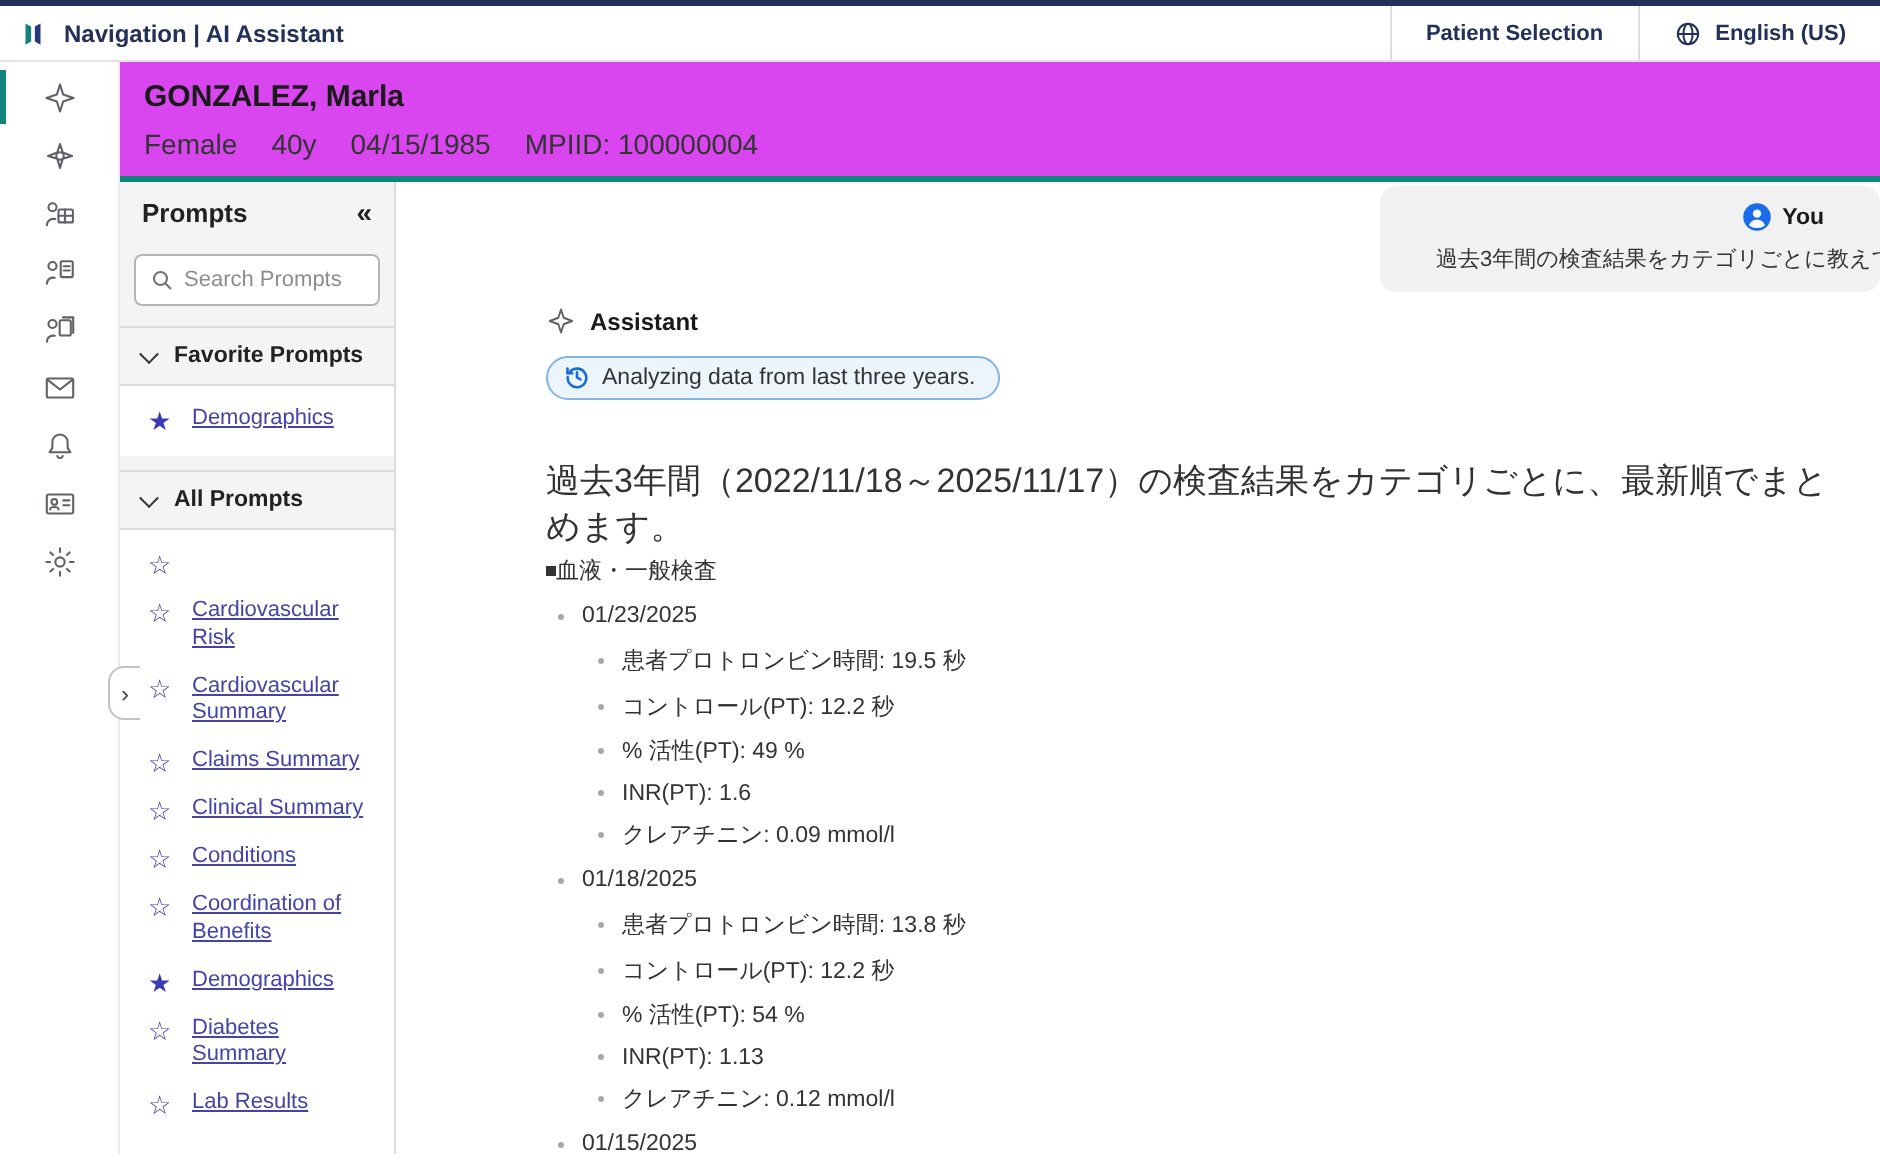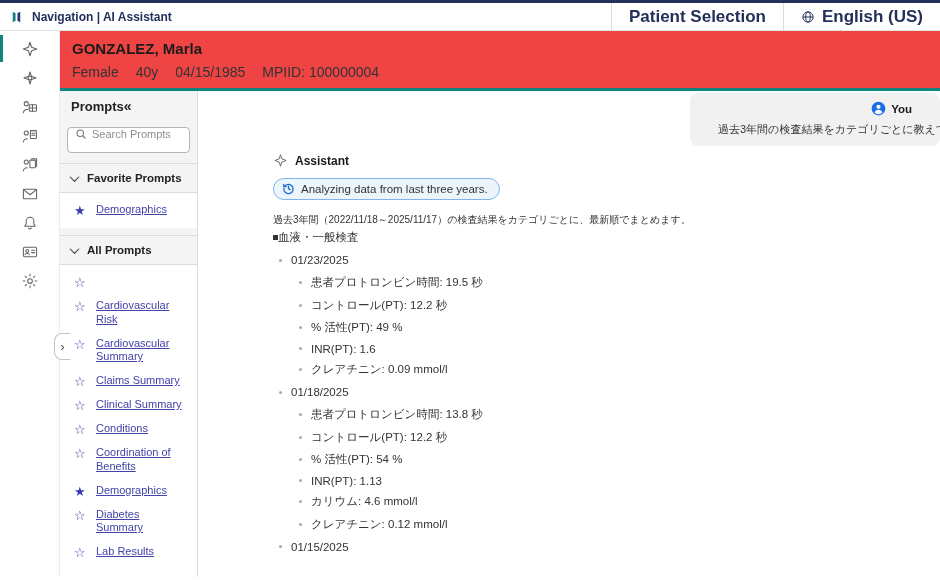--- a/index.html
+++ b/index.html
@@ -14,7 +14,7 @@
   .nav-title{font-size:12px;font-weight:bold;color:var(--navy)}
   .nav-right{margin-left:auto;display:flex;align-items:stretch}
   .nav-btn{display:flex;align-items:center;gap:7px;padding:0 17px;
-    border-left:1px solid #ddd;font-size:17px;font-weight:bold;color:var(--navy);cursor:pointer}
+    border-left:1px solid #ddd;font-size:11px;font-weight:bold;color:var(--navy);cursor:pointer}
 
   
   .app-body{display:flex;height:546px}

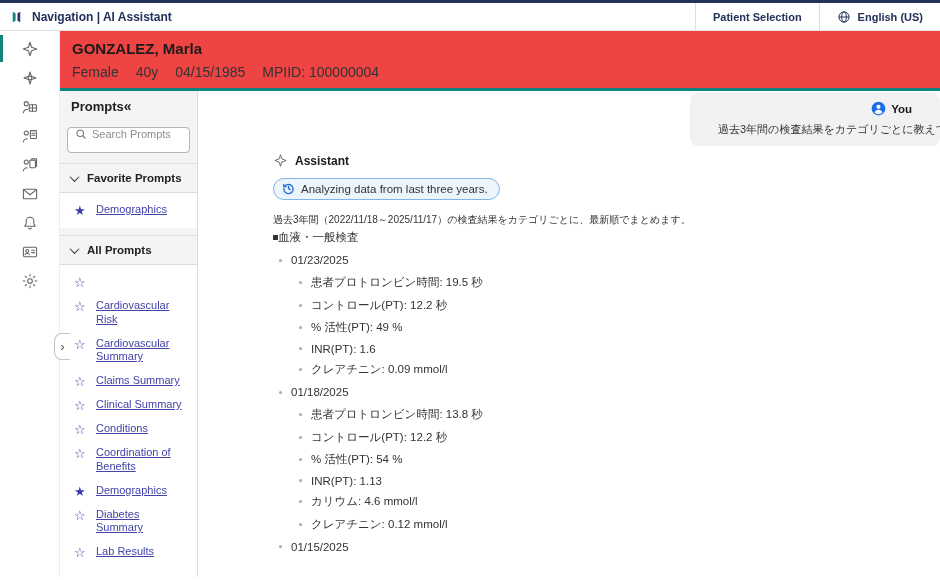--- a/index.html
+++ b/index.html
@@ -29,7 +29,7 @@
   .right-col{flex:1;display:flex;flex-direction:column;min-width:0}
 
   
-  .banner{height:60px;flex:none;background:#ef4444;border-bottom:3px solid var(--teal);
+  .banner{height:60px;flex:none;background:#d946ef;border-bottom:3px solid var(--teal);
     padding:9px 12px 0}
   .patient-name{font-size:15px;font-weight:bold;color:#1a1a1a}
   .patient-details{margin-top:7px;display:flex;gap:17px;font-size:14px;color:#333}

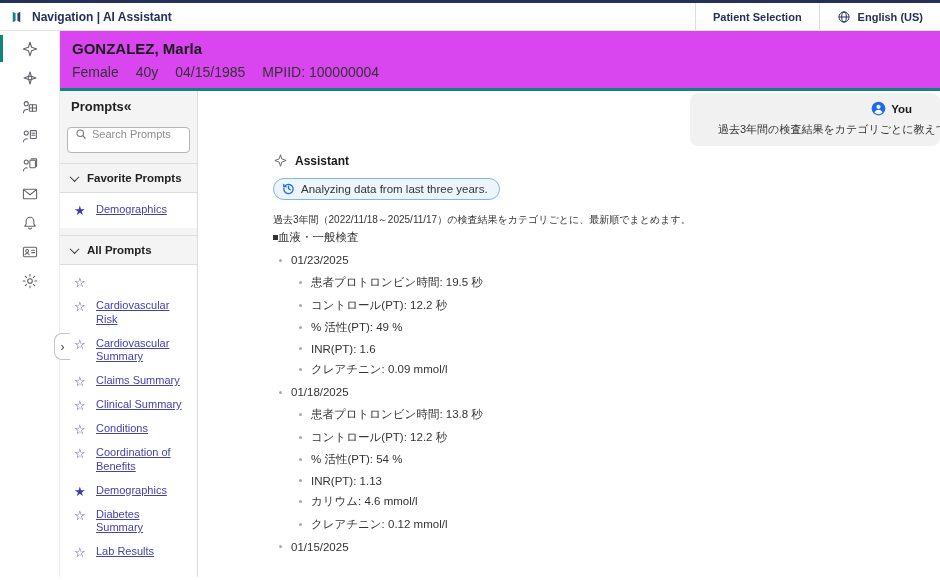--- a/index.html
+++ b/index.html
@@ -39,7 +39,7 @@
   
   .panel{width:138px;flex:none;background:#f4f4f4;border-right:1px solid #dcdcdc;
     display:flex;flex-direction:column}
-  .panel-header{height:30px;flex:none;display:flex;align-items:center;justify-content:flex-start;
+  .panel-header{height:30px;flex:none;display:flex;align-items:center;justify-content:space-between;
     padding:0 11px;font-size:13px;font-weight:bold;color:#222}
   .collapse{font-size:14px;color:#222;cursor:pointer;font-weight:bold}
   .search-wrap{padding:6px 7px 10px}

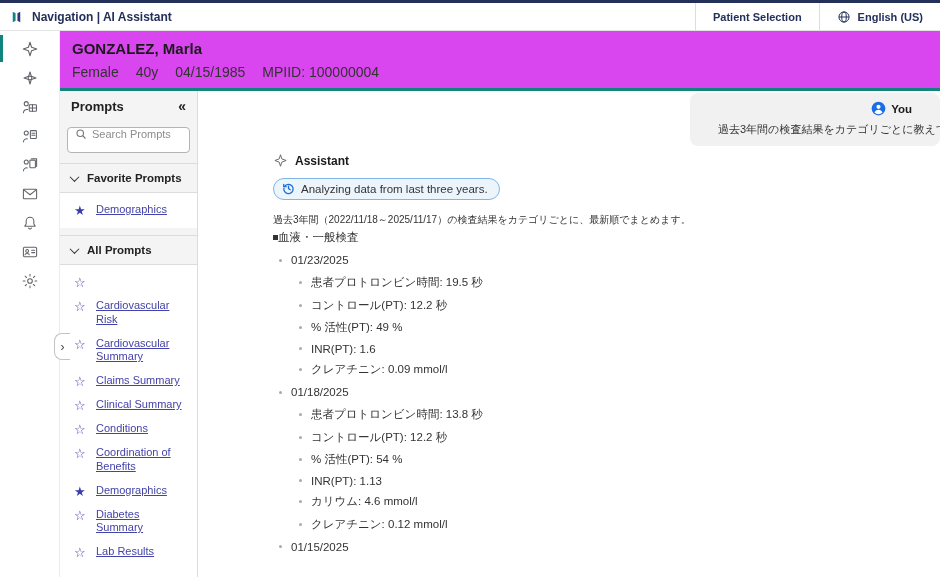--- a/index.html
+++ b/index.html
@@ -44,7 +44,7 @@
   .collapse{font-size:14px;color:#222;cursor:pointer;font-weight:bold}
   .search-wrap{padding:6px 7px 10px}
   .search-box{background:#fff;border:1px solid #b5b5b5;border-radius:4px;height:26px;
-    display:flex;align-items:flex-start;gap:5px;padding:0 7px}
+    display:flex;align-items:center;gap:5px;padding:0 7px}
   .search-box svg{width:12px;height:12px;flex:none;color:#767676}
   .search-box input{border:none;outline:none;background:transparent;width:100%;
     font-size:11px;color:#333;font-family:"Liberation Sans",sans-serif}

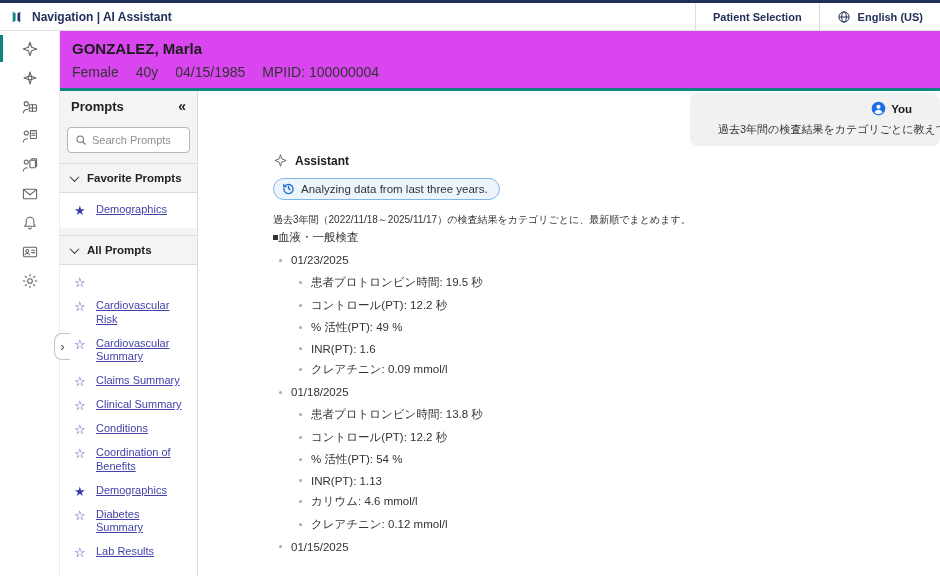--- a/index.html
+++ b/index.html
@@ -82,7 +82,7 @@
     background:var(--chip-bg);border:1.5px solid var(--chip-border);border-radius:13px;
     padding:3px 11px 4px 8px;font-size:11.5px;color:#333}
   .status-chip svg{width:13px;height:13px;color:var(--chip-icon);flex:none}
-  .asst-intro{margin-top:13px;font-size:10px;color:#333}
+  .asst-intro{margin-top:29px;font-size:17px;color:#333}
   .category-row{margin-top:3px;display:flex;align-items:center;gap:0;font-size:11.5px;color:#333}
   .sq{width:5px;height:5px;background:#333;flex:none}
   .date-row{display:flex;align-items:center;gap:9px;margin:9px 0 9px 6px;font-size:11.5px;color:#333}

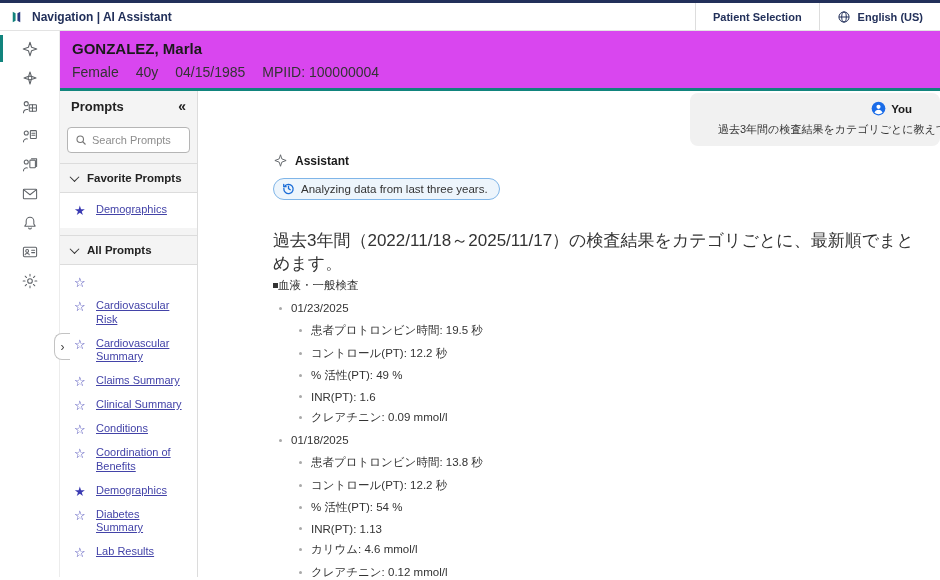--- a/index.html
+++ b/index.html
@@ -384,10 +384,6 @@
               </div>
               <div class="sub-row">
                 <span class="dot"></span>
-                <span>カリウム: 4.6 mmol/l</span>
-              </div>
-              <div class="sub-row">
-                <span class="dot"></span>
                 <span>クレアチニン: 0.12 mmol/l</span>
               </div>
             </div>

